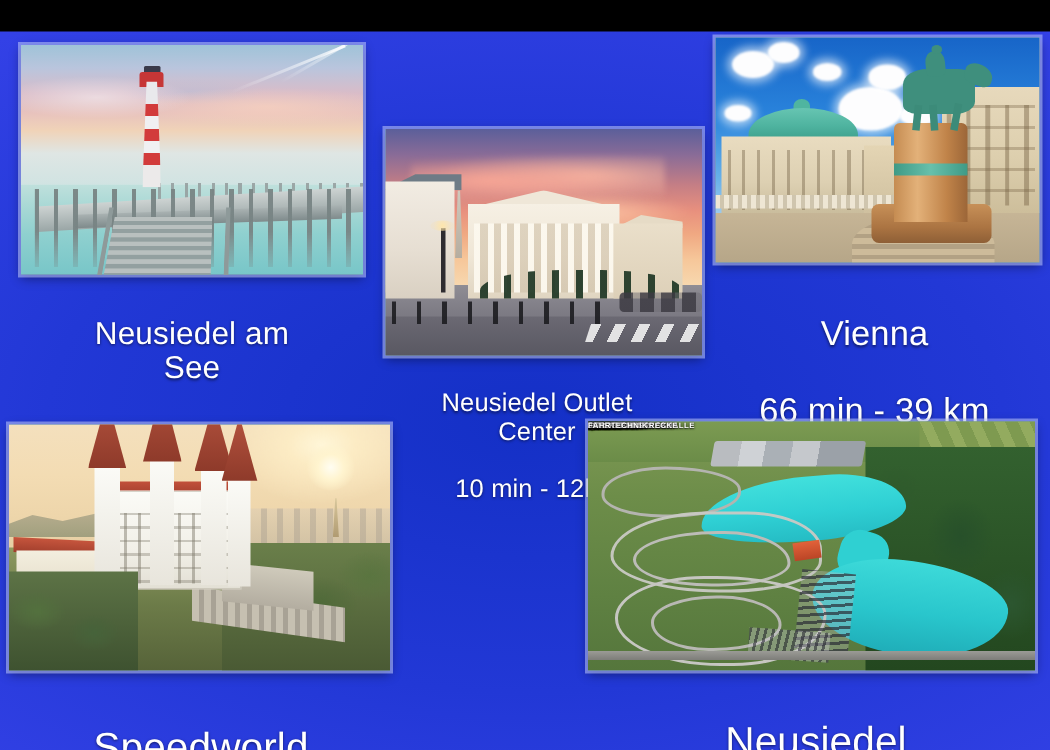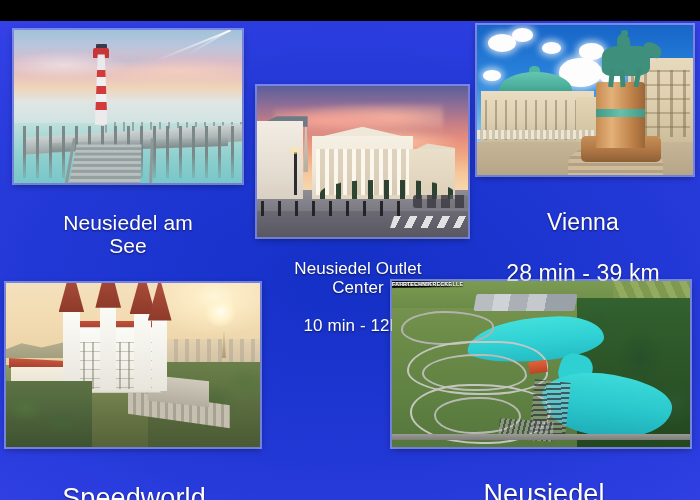--- a/index.html
+++ b/index.html
@@ -624,7 +624,7 @@
   </div>
   <div class="caption" id="cap3">
     <span class="cap-title">Vienna</span>
-    <span class="cap-sub">28 min - 39 km</span>
+    <span class="cap-sub">66 min - 39 km</span>
   </div>
 
   <div class="card" id="ph4">

